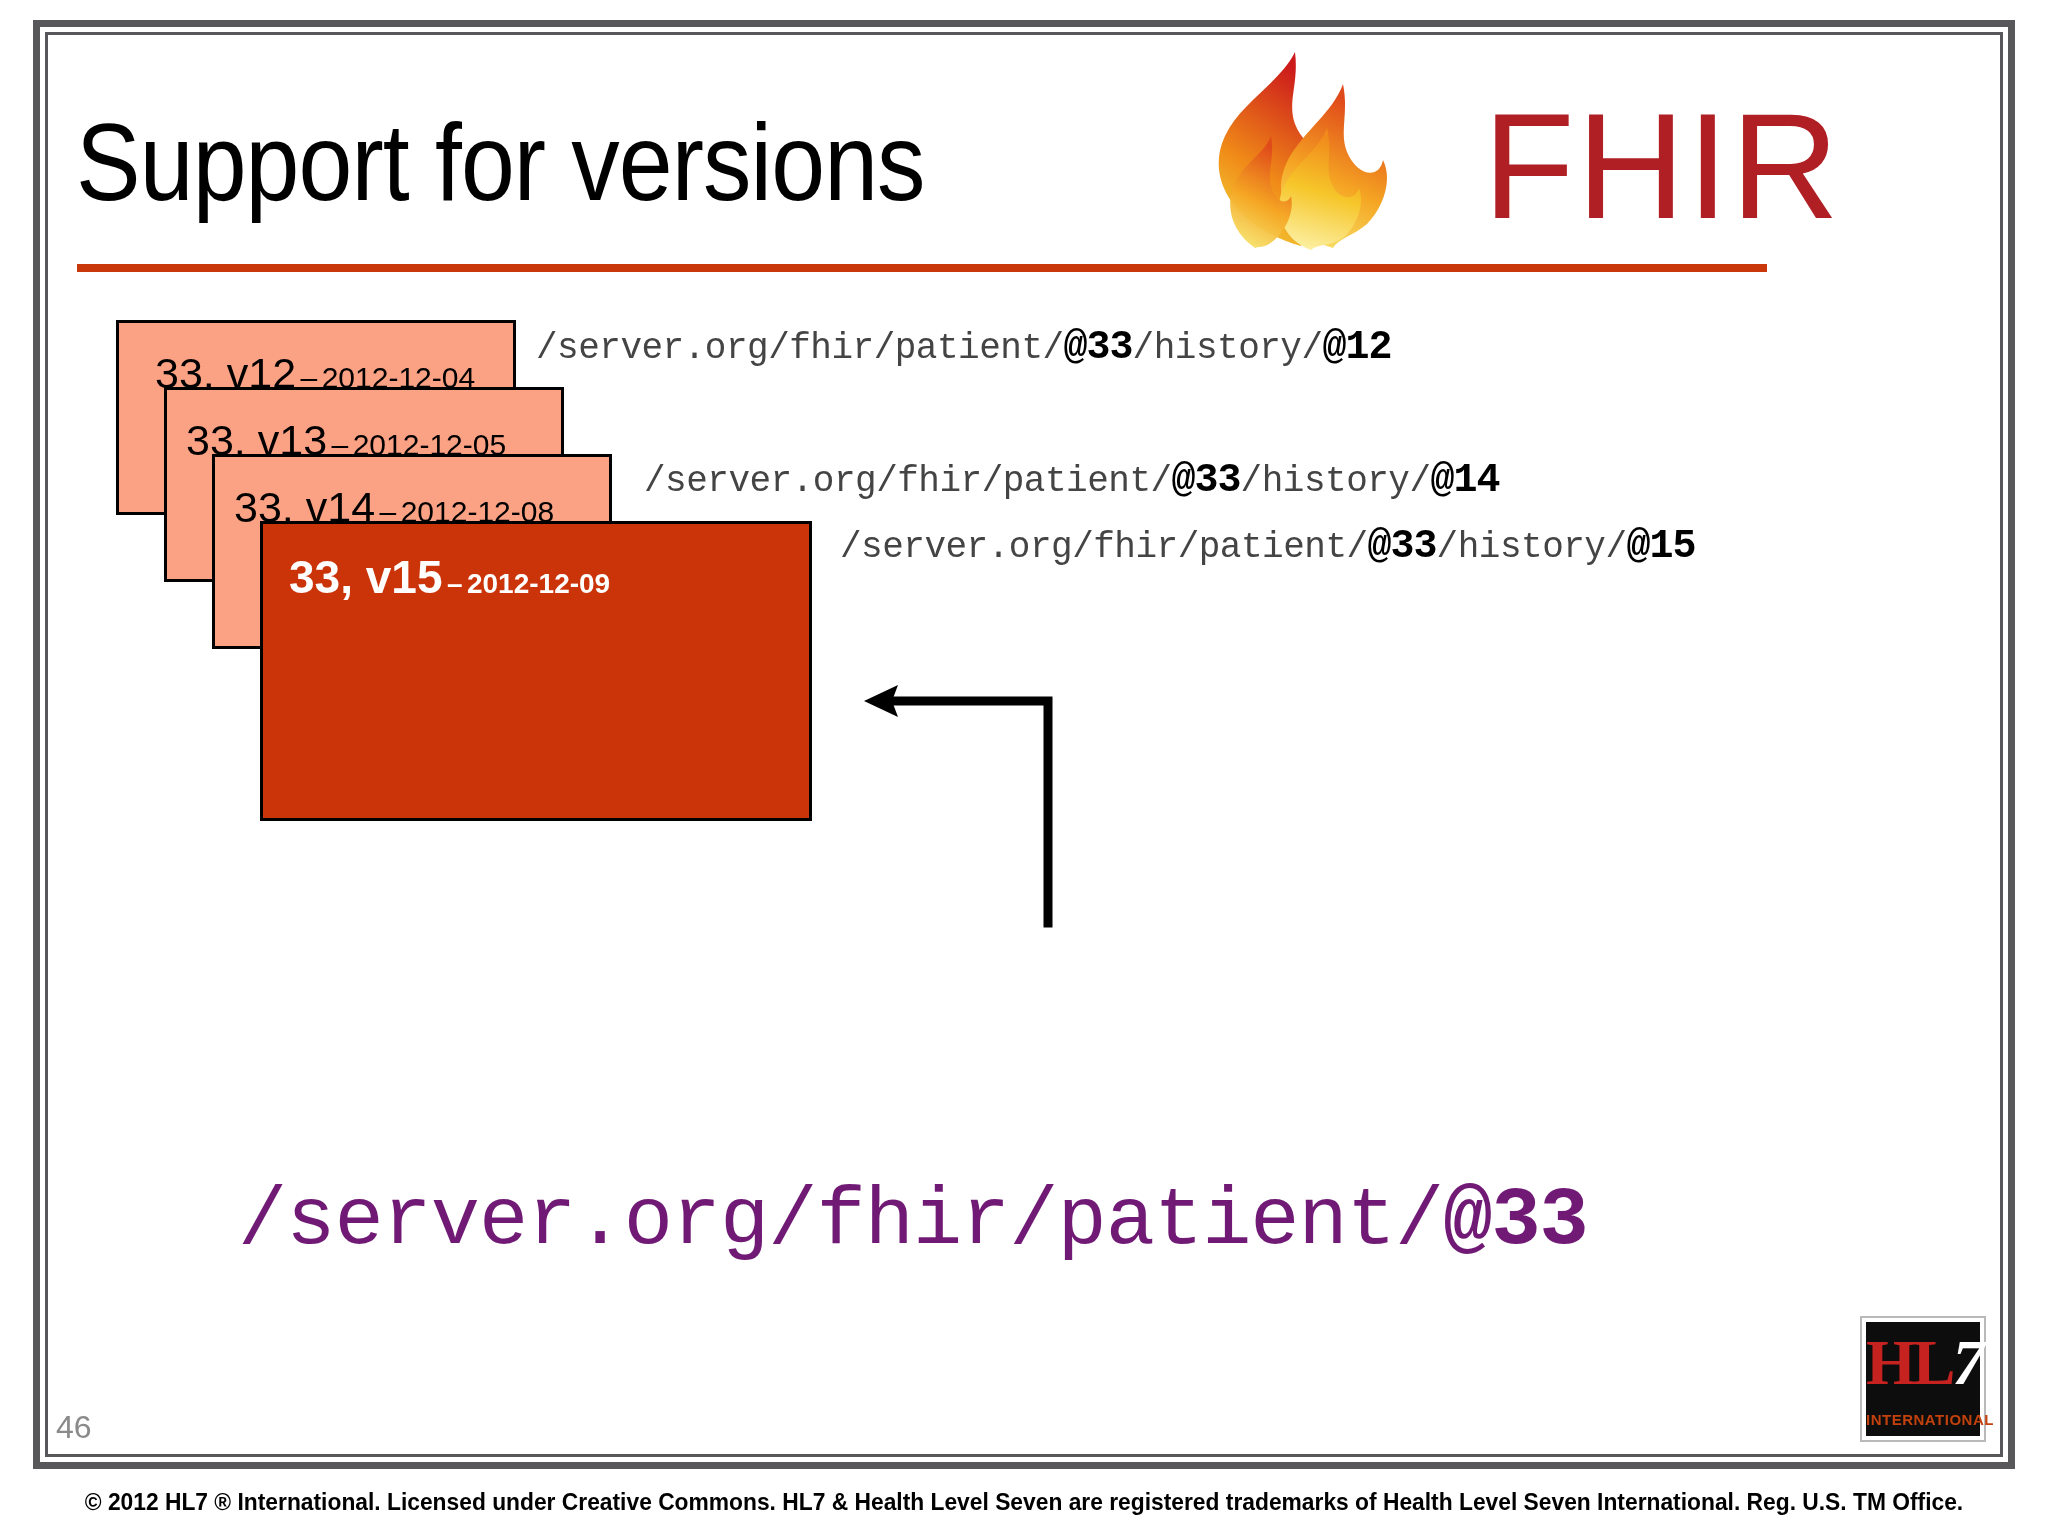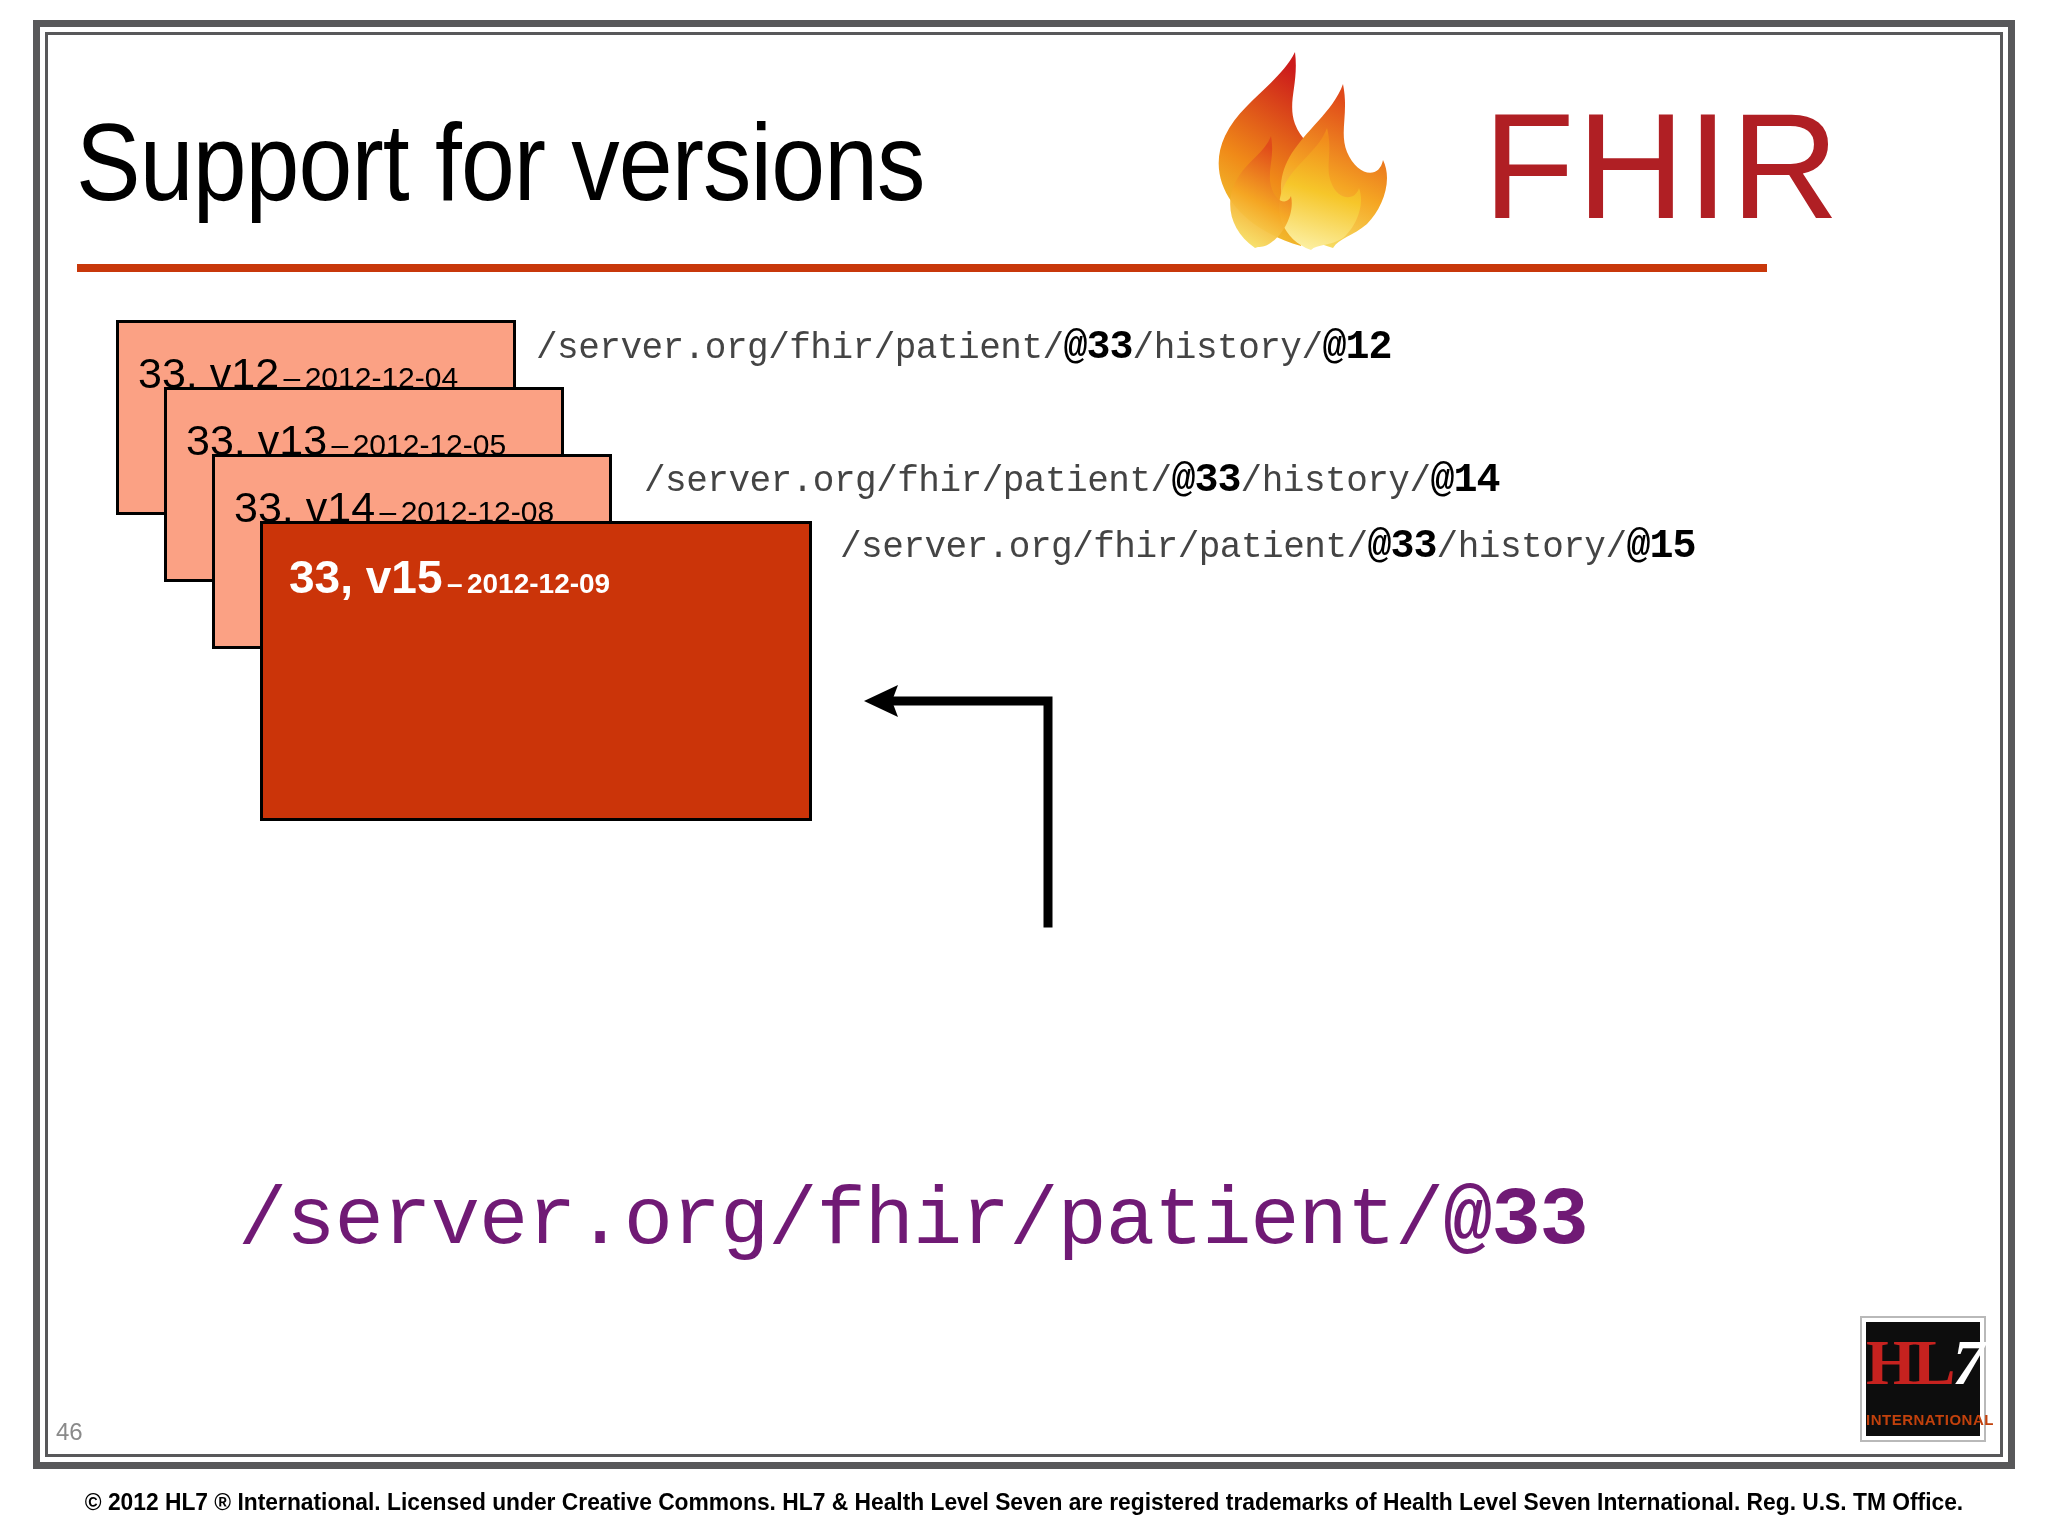--- a/index.html
+++ b/index.html
@@ -289,7 +289,7 @@
     <div id="title-rule"></div>
 
     <div class="vbox vbox-light" style="left:68px; top:285px; width:400px; height:195px;">
-      <div class="vbox-label" style="left:19px; top:26px;">
+      <div class="vbox-label" style="left:36px; top:26px;">
         <span class="vnum">33, v12</span>
         <span class="vdate">–</span>
         <span class="vdate">2012-12-04</span>

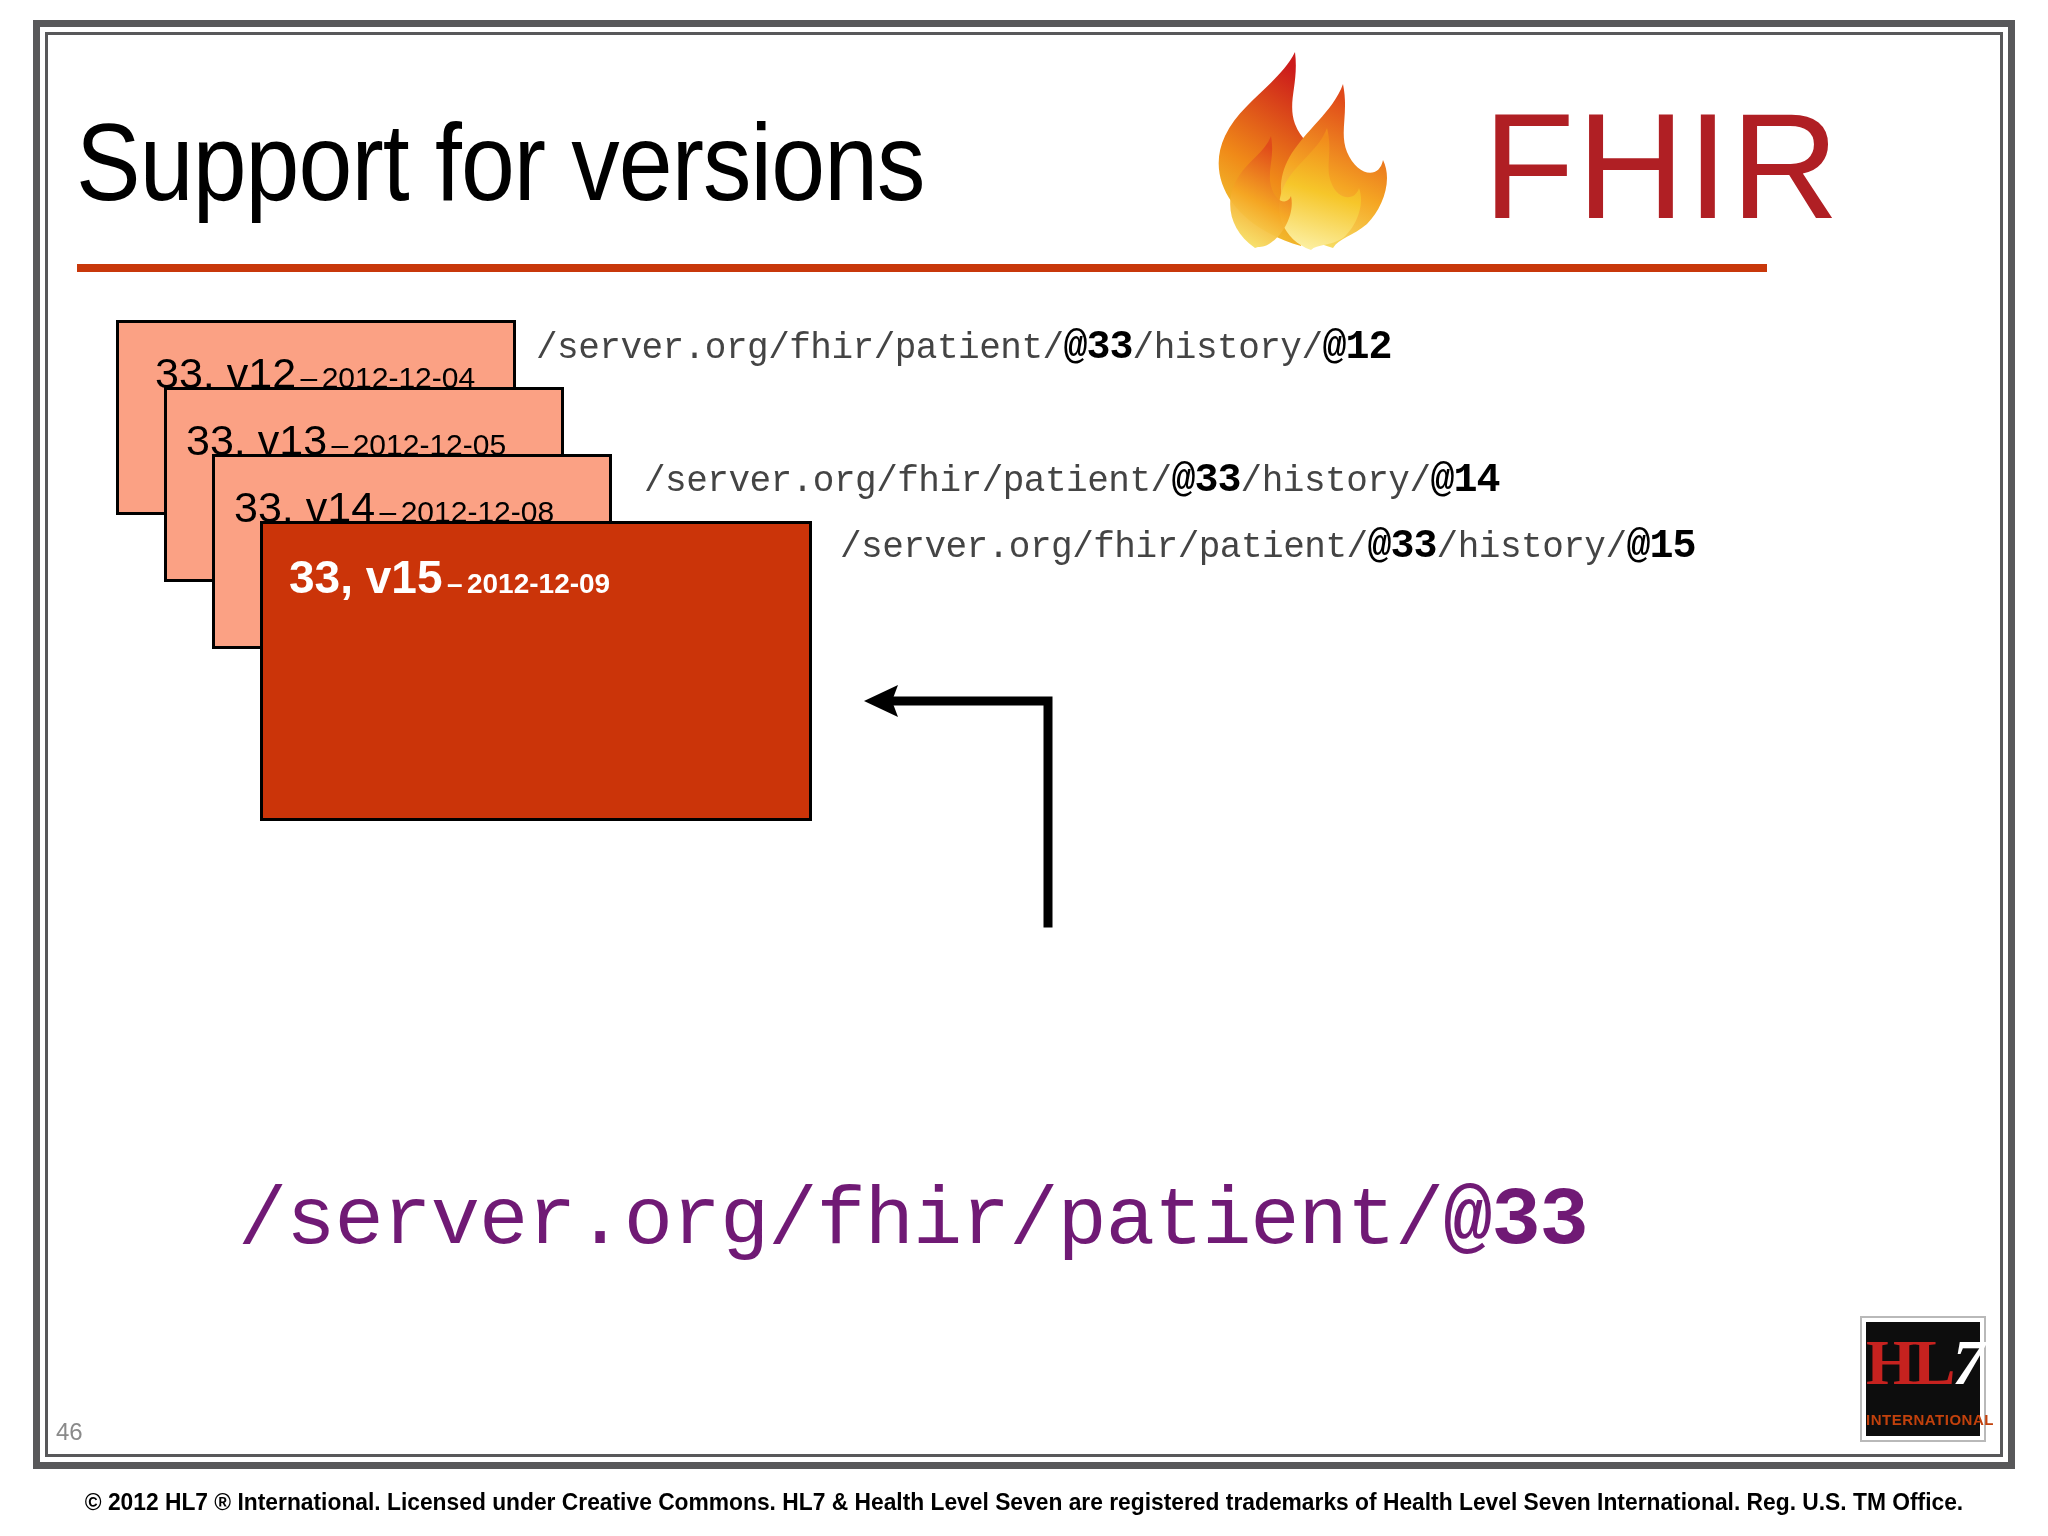--- a/index.html
+++ b/index.html
@@ -152,7 +152,7 @@
     position: absolute;
     left: 8px;
     bottom: 8px;
-    font-size: 24px;
+    font-size: 32px;
     color: #8a8a8a;
     font-family: "Liberation Sans", sans-serif;
   }

